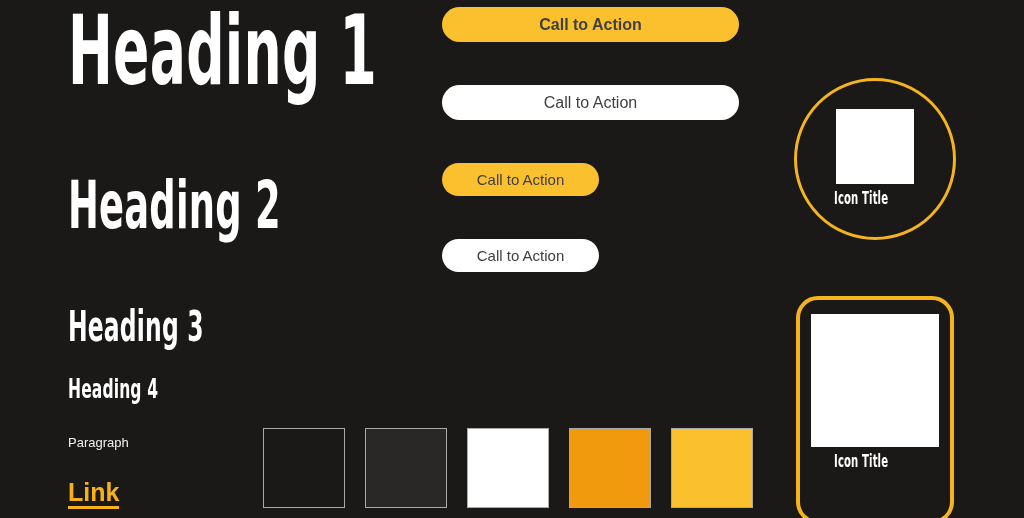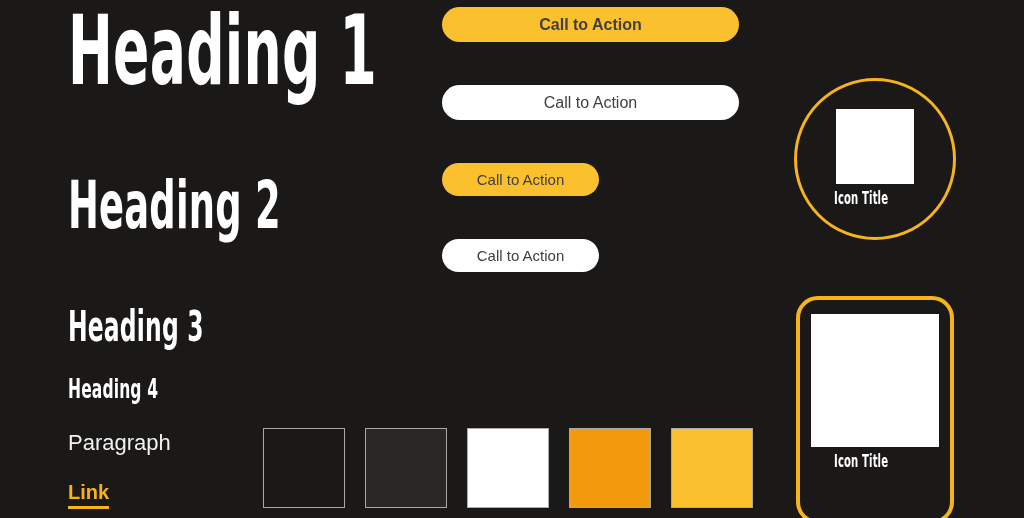--- a/index.html
+++ b/index.html
@@ -89,7 +89,7 @@
     position: absolute;
     left: 68px;
     top: 430px;
-    font-size: 22px;
+    font-size: 13px;
     line-height: 26px;
     color: #f2f2f2;
     font-weight: 400;

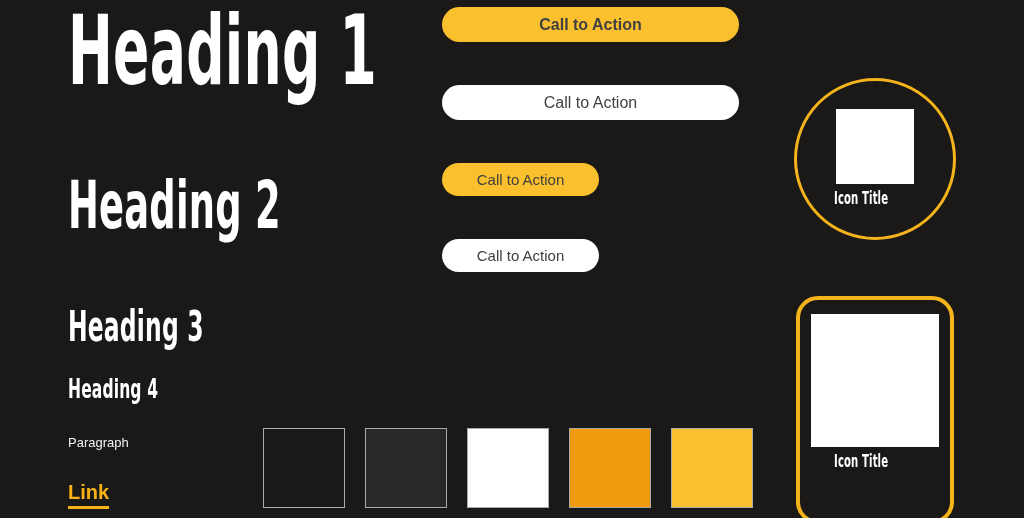--- a/index.html
+++ b/index.html
@@ -99,7 +99,7 @@
     position: absolute;
     left: 68px;
     top: 479px;
-    font-size: 20px;
+    font-size: 25px;
     line-height: 26px;
     color: #f9b216;
     font-weight: 700;

